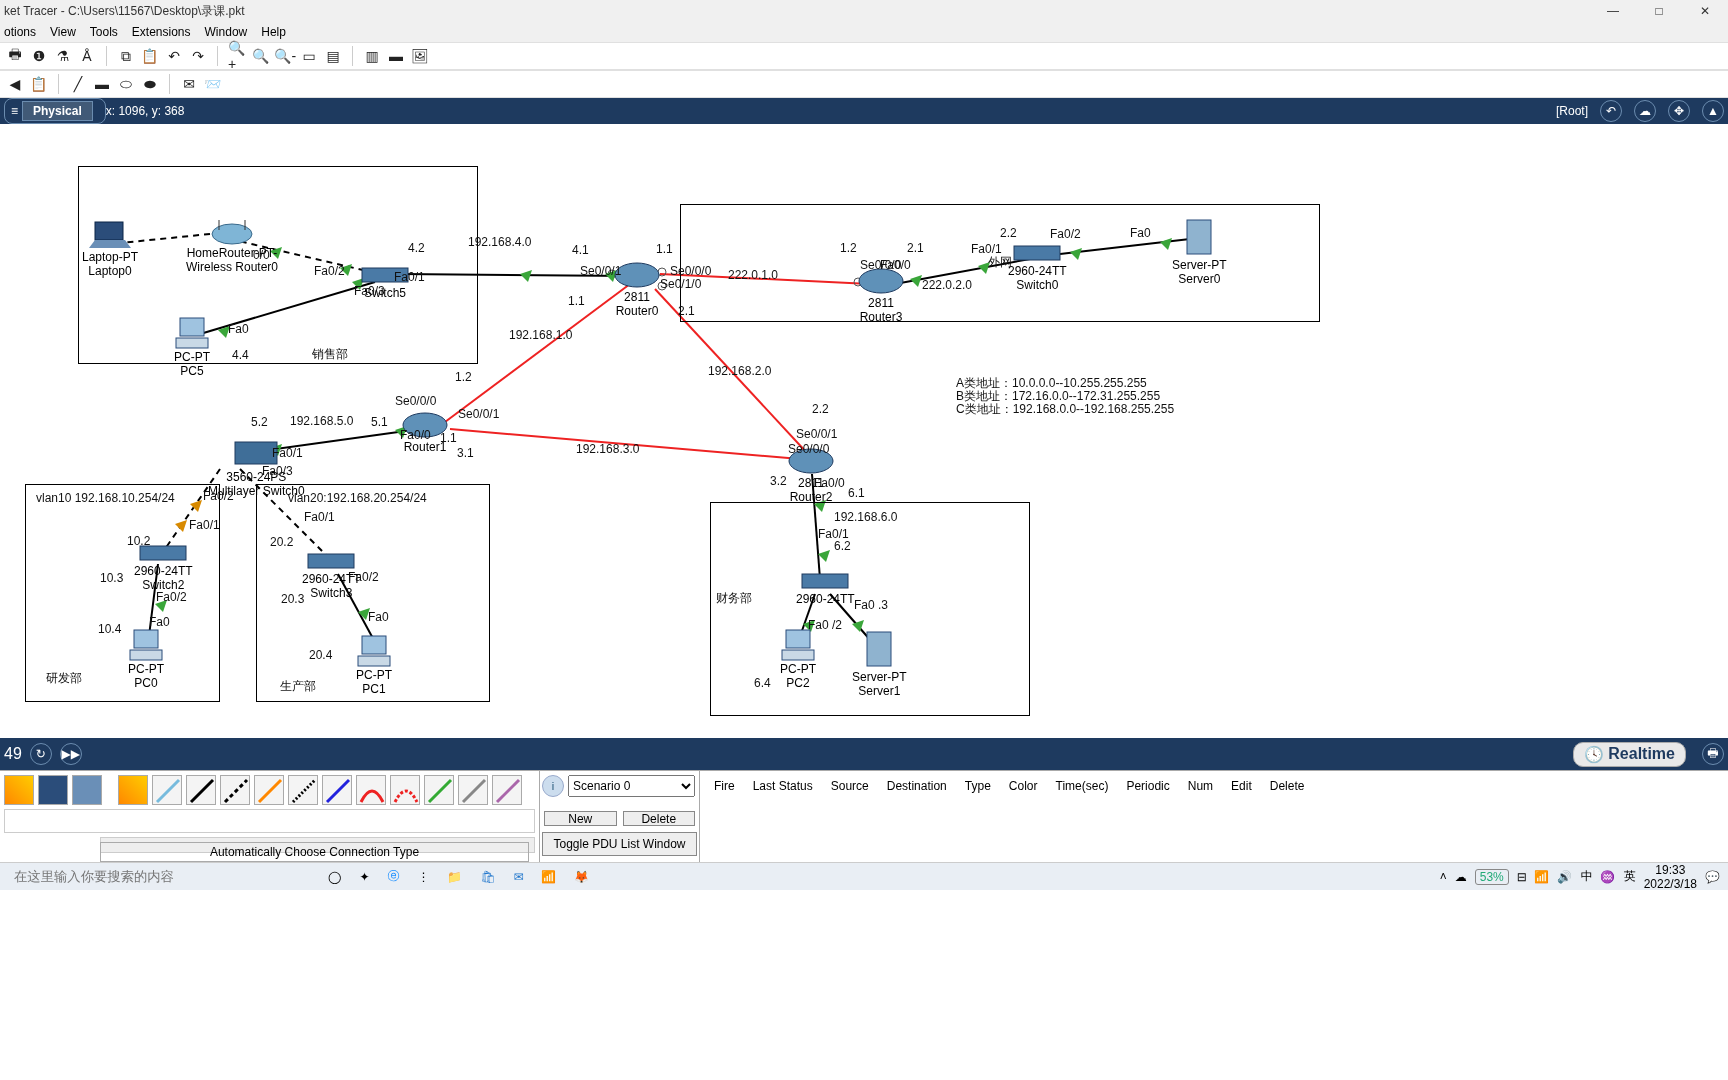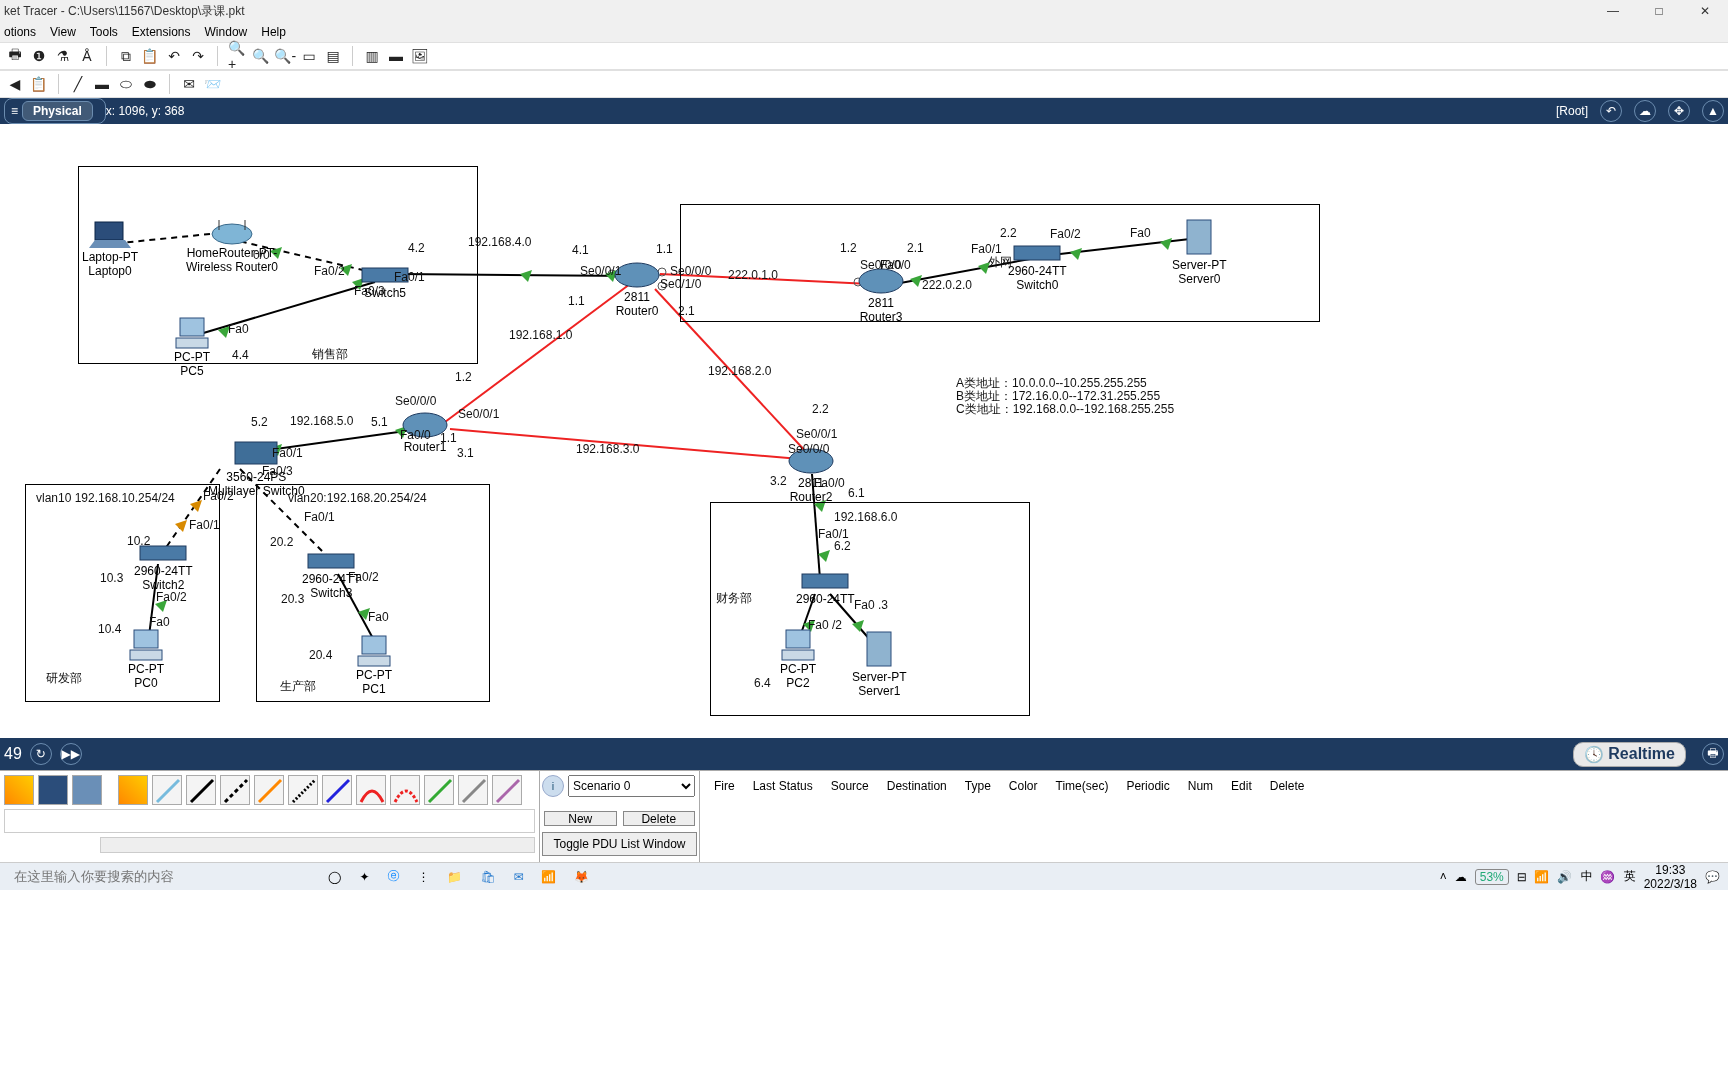--- a/index.html
+++ b/index.html
@@ -20,7 +20,7 @@
 
 
 .bluestrip{background:#1e3a5f;color:#fff;font-size:12px;height:26px;display:flex;align-items:center;padding-left:4px;}
-.viewbadge{background:#415a77;border:1px solid #6b8caf;border-radius:6px;padding:2px 10px;font-weight:bold;margin-right:6px;}
+.viewbadge{background:#415a77;border:1px solid #6b8caf;border-radius:0;padding:2px 10px;font-weight:bold;margin-right:6px;}
 .viewtabwrap{border:1px solid #6b8caf;border-radius:8px;padding:2px 6px;display:flex;align-items:center;gap:4px;}
 .bluestrip .right{margin-left:auto;display:flex;align-items:center;gap:12px;padding-right:4px;}
 .circbtn{width:22px;height:22px;border:1px solid #6b8caf;border-radius:50%;display:flex;align-items:center;justify-content:center;font-size:12px;}

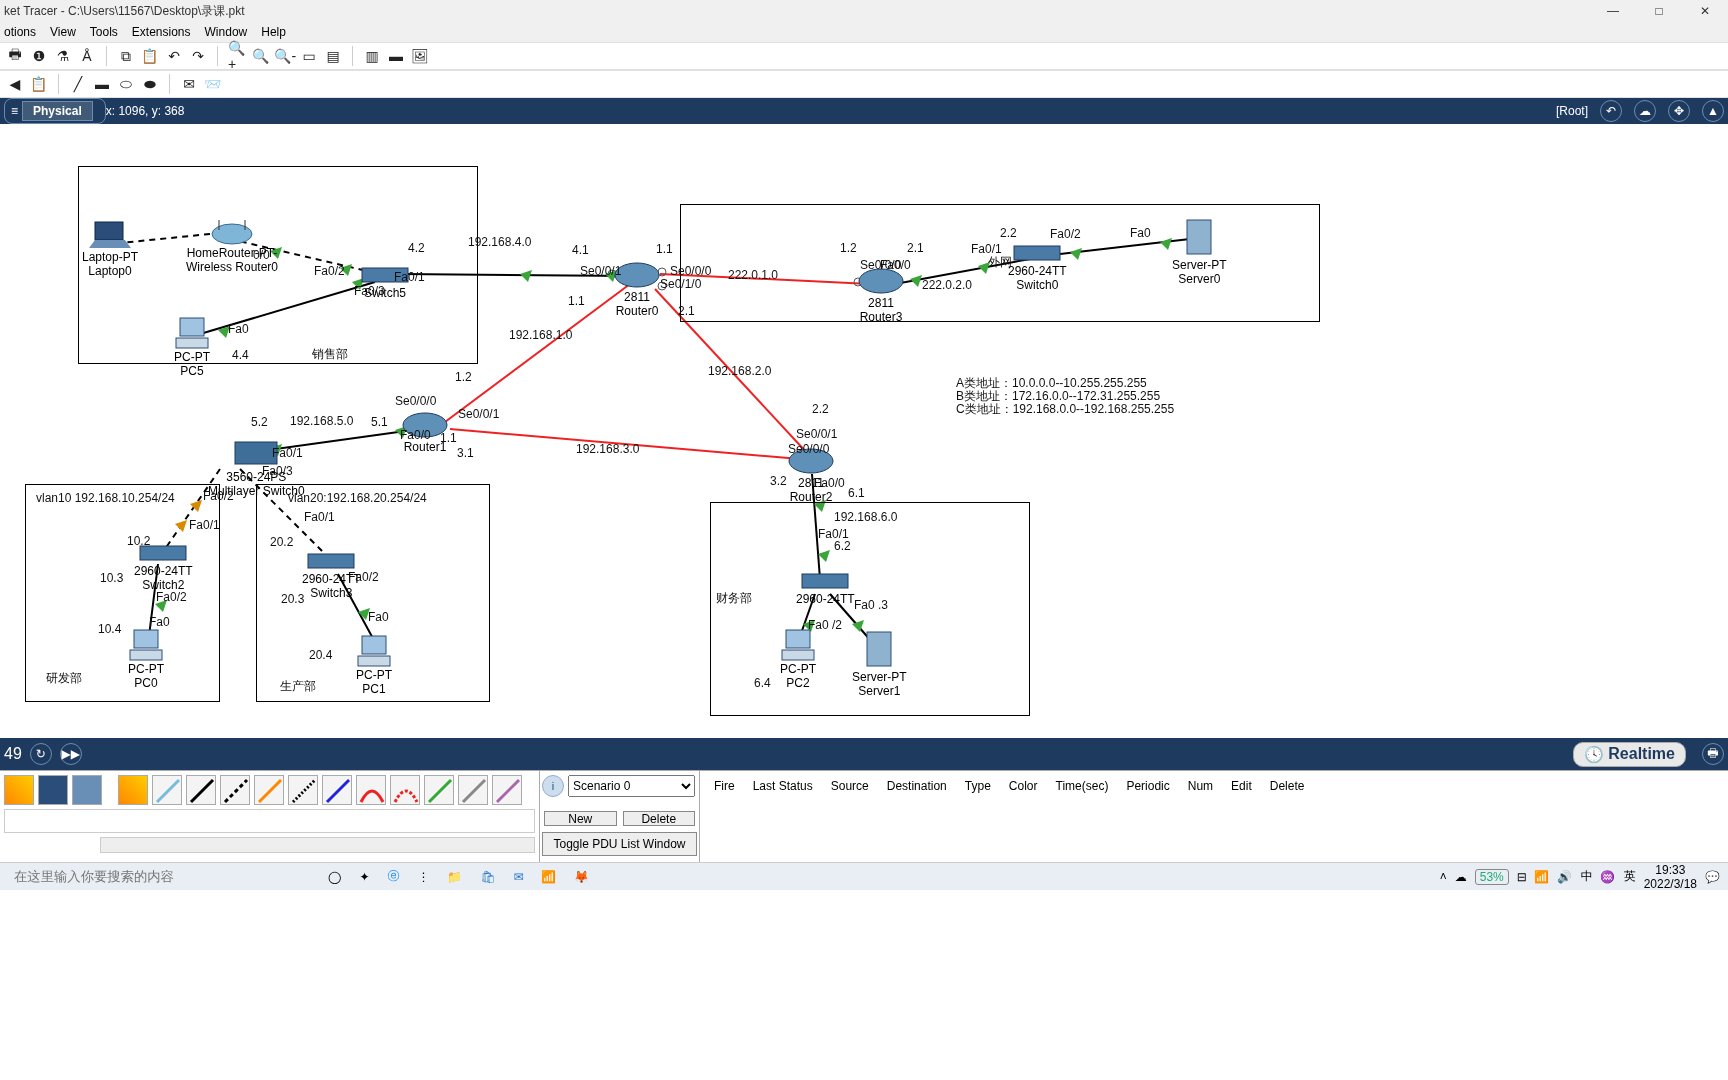--- a/index.html
+++ b/index.html
@@ -489,6 +489,7 @@
     </div>
     <div style="height:24px;border:1px solid #ccc;margin:0 4px 4px 4px;"></div>
     <div class="scrollbar-h" style="margin:0 4px 0 100px;"></div>
+    <div class="palhint">Automatically Choose Connection Type</div>
   </div>
 
   <div class="scenariocol">

